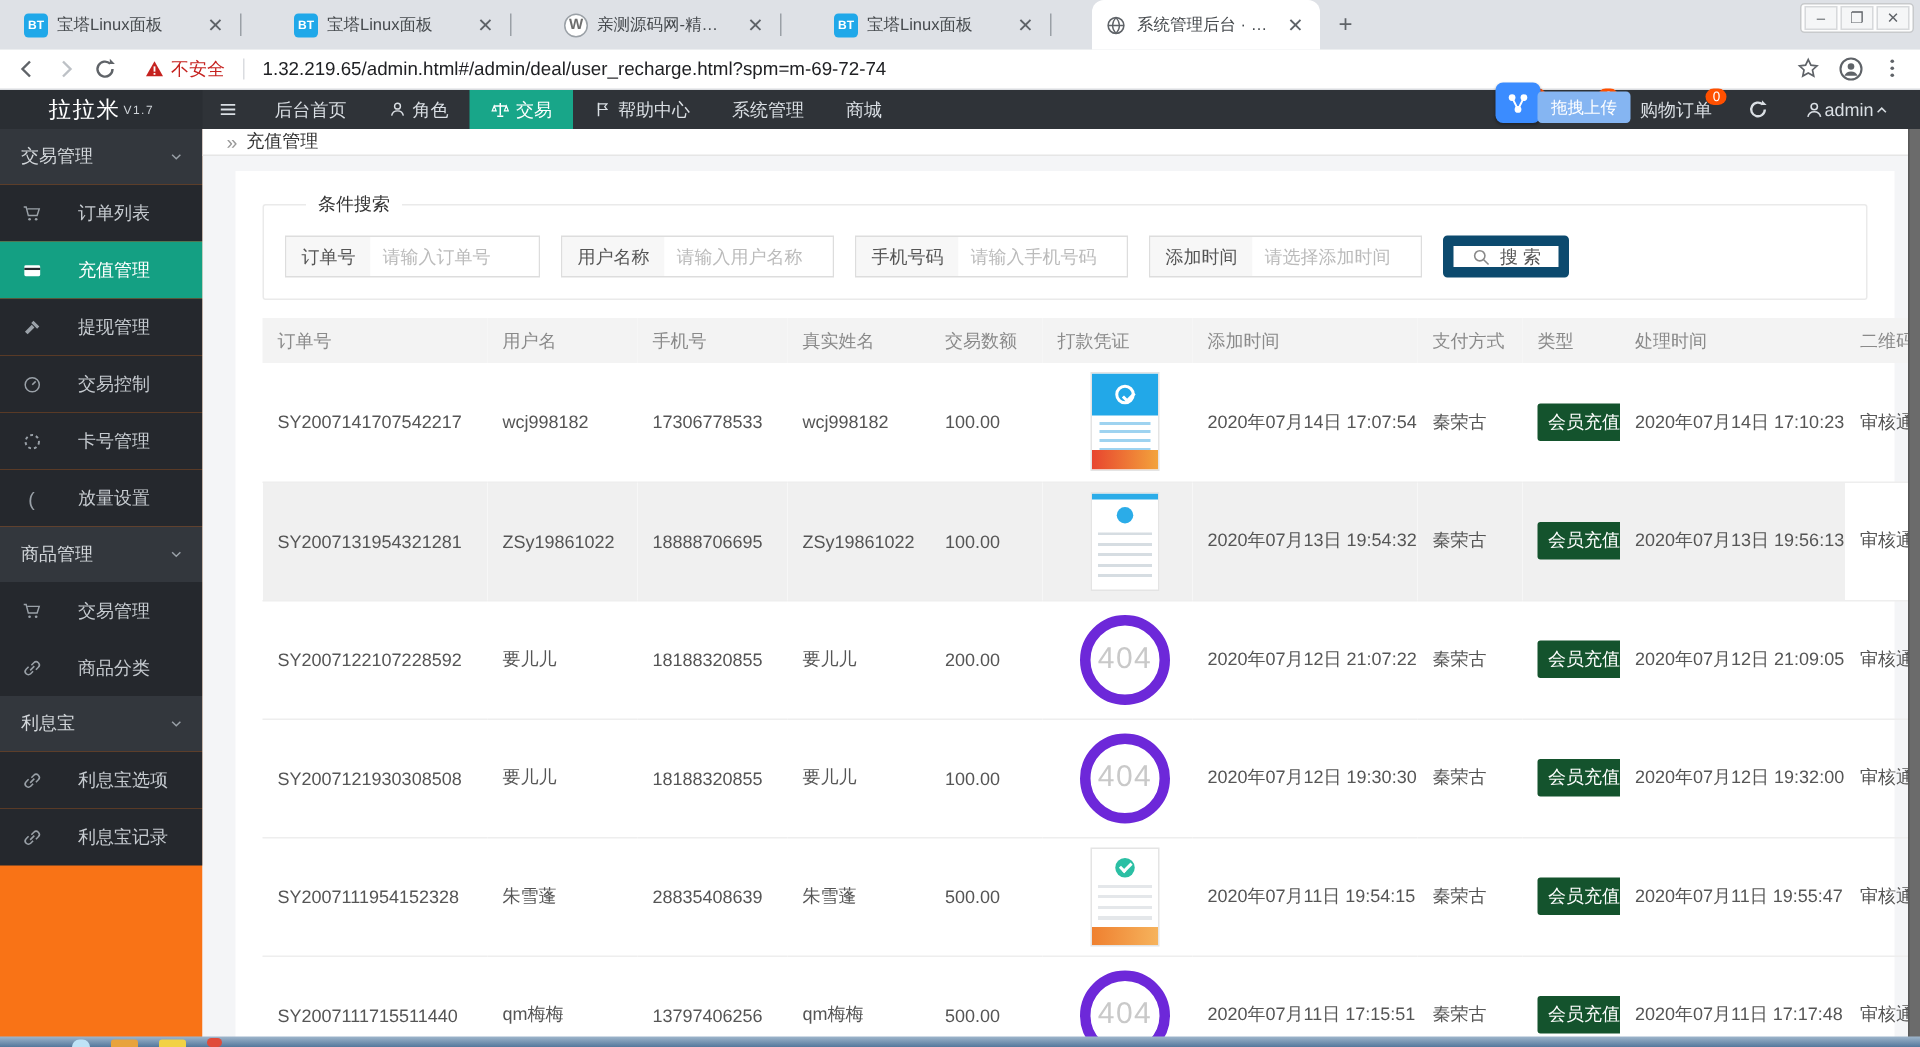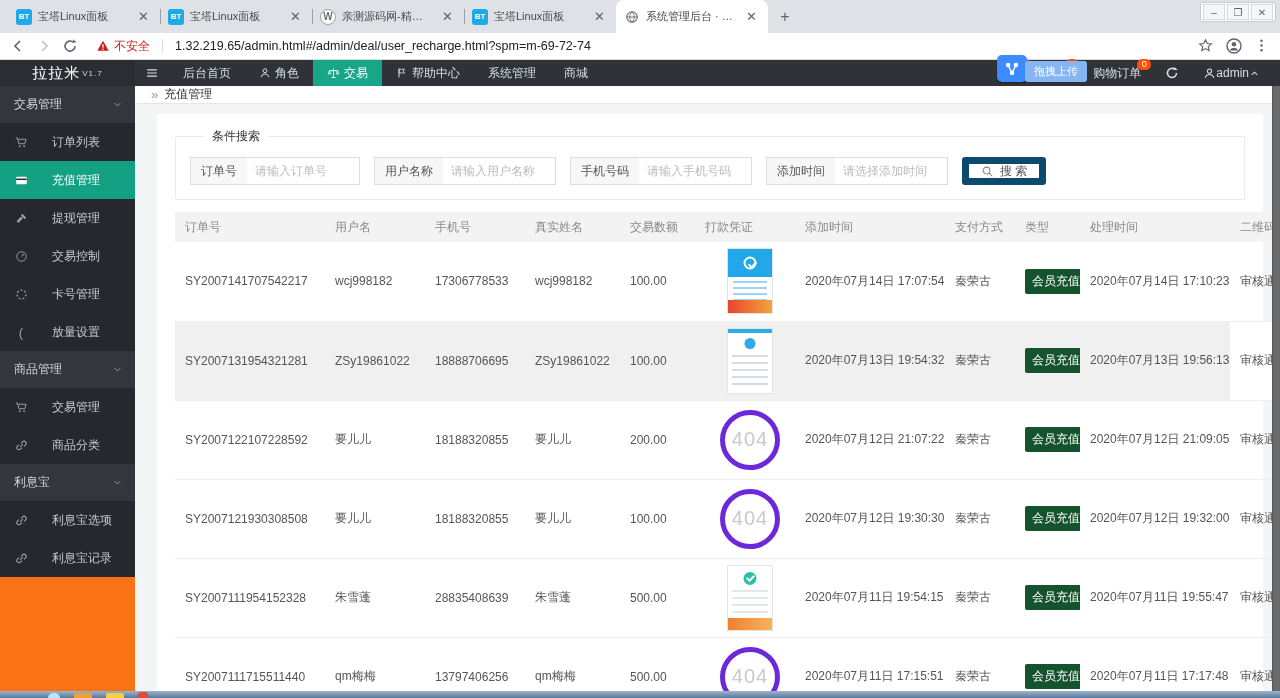--- a/index.html
+++ b/index.html
@@ -108,7 +108,7 @@
 <body>
 
 <div class="tabstrip">
-  <div id="tabs-mount" style="display:flex;align-items:flex-end;">
+  <div id="tabs-mount" style="display:flex;align-items:flex-end;gap:28px;">
       <div class="tab">
         <span class="favicon fav-bt">BT</span>
         <span class="tab-title">宝塔Linux面板</span>

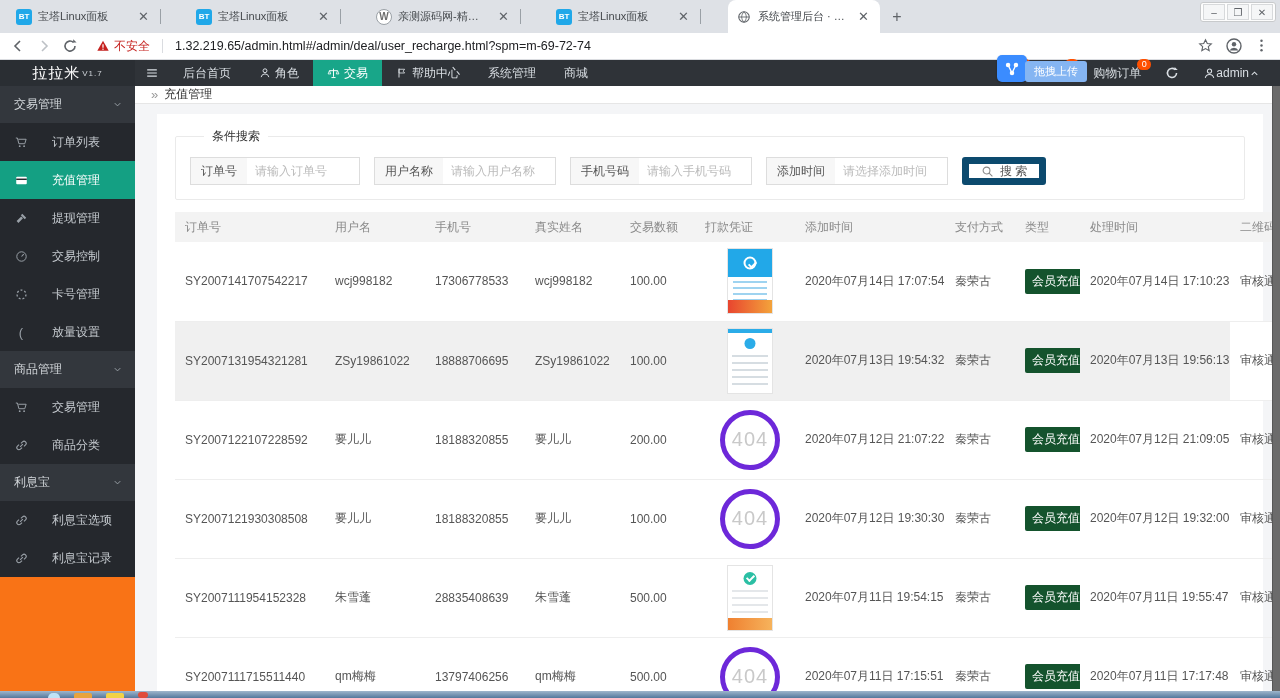--- a/index.html
+++ b/index.html
@@ -97,7 +97,7 @@
   .tb-teal .tb-lines { position:absolute; top:24px; left:4px; right:4px; height:26px;
       background:repeating-linear-gradient(#E4E7EA 0 2px, transparent 2px 7px); }
   .tb-teal .tb-banner { position:absolute; bottom:0; left:0; right:0; height:12px; background:linear-gradient(90deg,#EF8030,#F6B35C); }
-  .thumb404 { width:60px; height:60px; border:5px solid #6d28d9; border-radius:50%; color:#C9C9C9; font-size:20px; letter-spacing:1px; display:flex; align-items:center; justify-content:center; margin:0 auto; }
+  .thumb404 { width:60px; height:60px; border:7px solid #6d28d9; border-radius:50%; color:#C9C9C9; font-size:20px; letter-spacing:1px; display:flex; align-items:center; justify-content:center; margin:0 auto; }
 
   
   .scrollbar { position:absolute; right:0; top:86px; bottom:6px; width:8px; background:#6B6B6B; border-left:1px solid #575757; z-index:20; }

